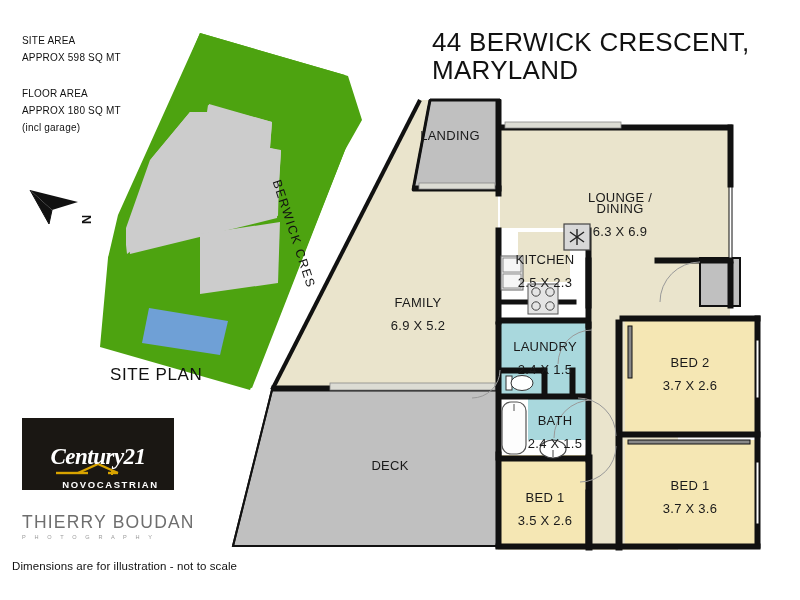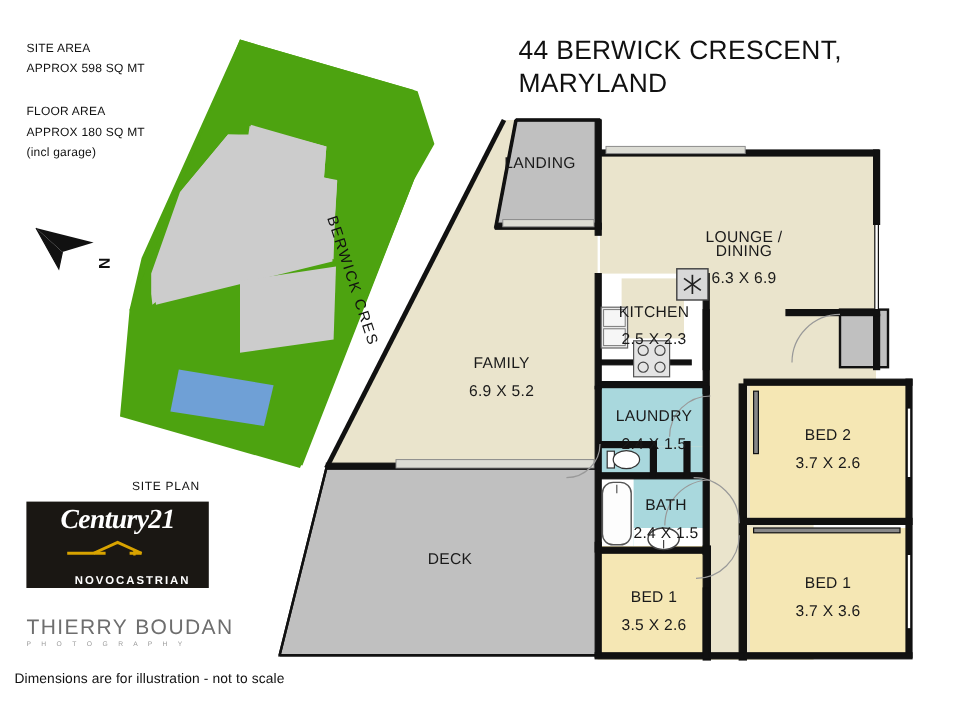--- a/index.html
+++ b/index.html
@@ -19,7 +19,7 @@
   
   #plan-title {
     position:absolute; left:432px; top:28px;
-    font-size:22px; line-height:28px; color:#111;
+    font-size:26px; line-height:28px; color:#111;
     letter-spacing:0.3px; white-space:pre-line;
   }
 

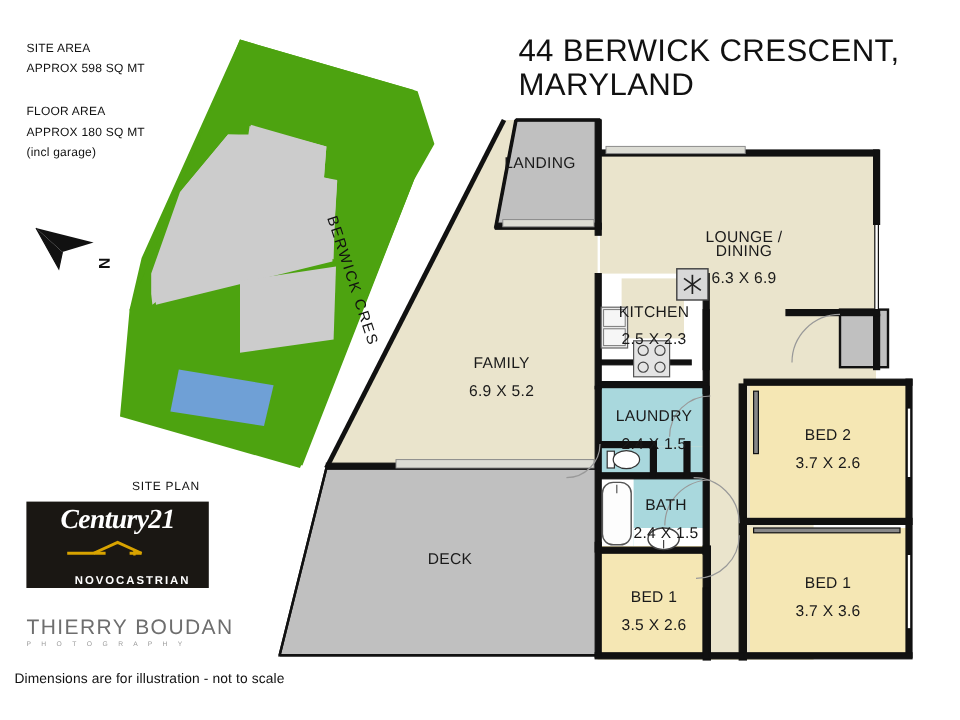--- a/index.html
+++ b/index.html
@@ -27,7 +27,7 @@
   #site-plan-svg { position:absolute; left:0px; top:0px; }
   #site-plan-label {
     position:absolute; left:110px; top:365px;
-    font-size:10px; color:#111; letter-spacing:0.6px;margin-top:35px;
+    font-size:17px; color:#111; letter-spacing:0.6px;
   }
 
   

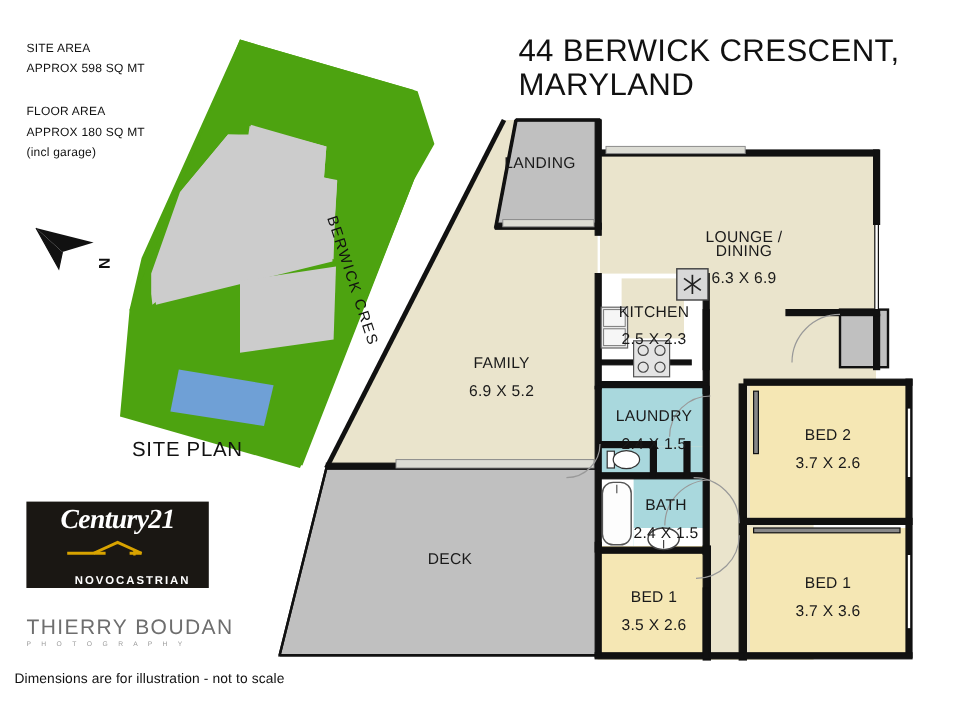--- a/index.html
+++ b/index.html
@@ -54,7 +54,7 @@
   #c21-logo {
     position:absolute; left:22px; top:418px;
     width:152px; height:72px; background:#1a1713;
-    display:flex; flex-direction:column; align-items:center; justify-content:space-between;
+    display:flex; flex-direction:column; align-items:center; justify-content:flex-end;
   }
   #c21-wordmark {
     color:#fff; font-size:23px; font-style:italic; font-weight:bold;

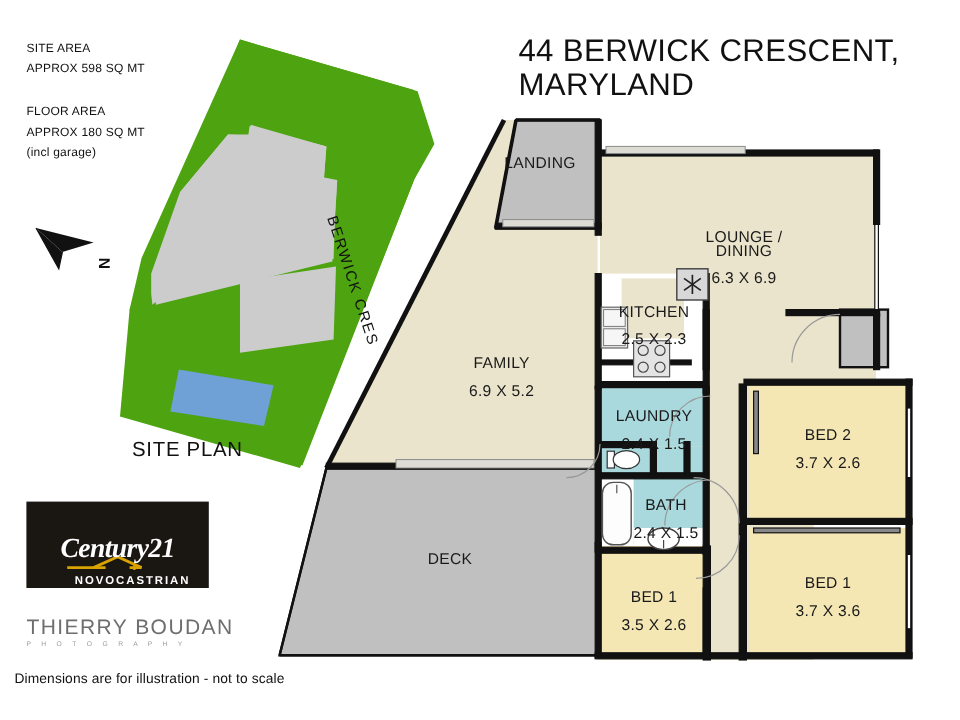--- a/index.html
+++ b/index.html
@@ -308,7 +308,7 @@
     <span>3.5 X 2.6</span>
   </div>
 
-  <div class="room-label" style="left:340px; top:460px; width:70px;">DECK</div>
+  <div class="room-label" style="left:355px; top:460px; width:70px;">DECK</div>
 
   <div id="street-label">BERWICK CRES</div>
 

